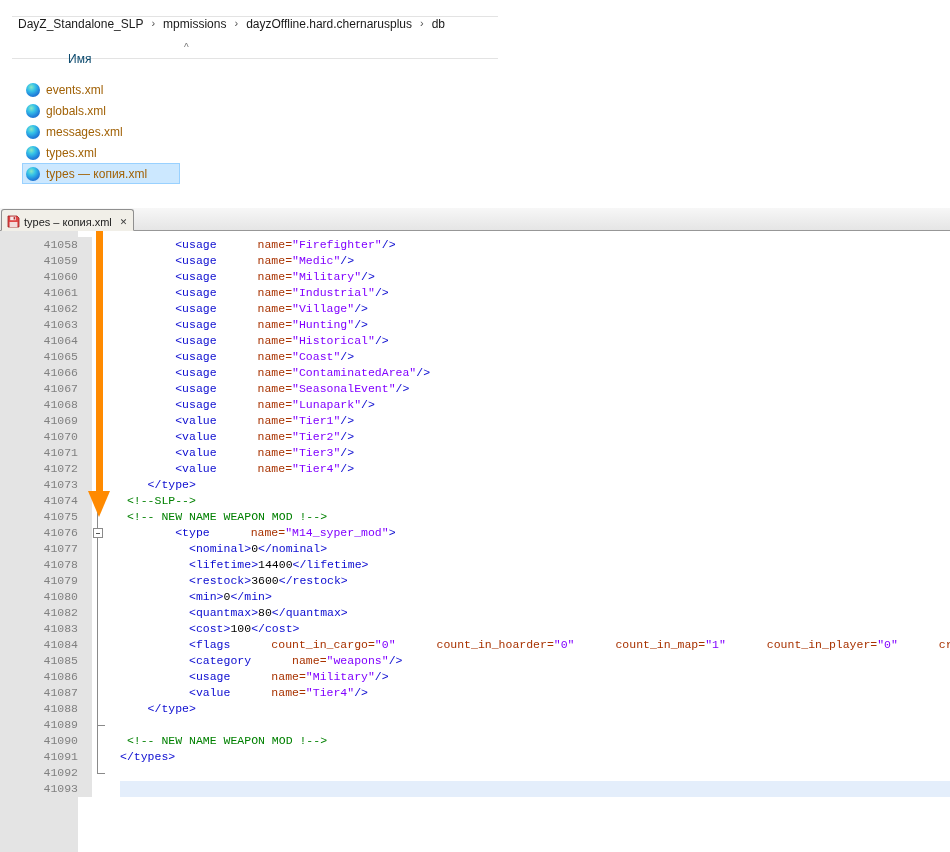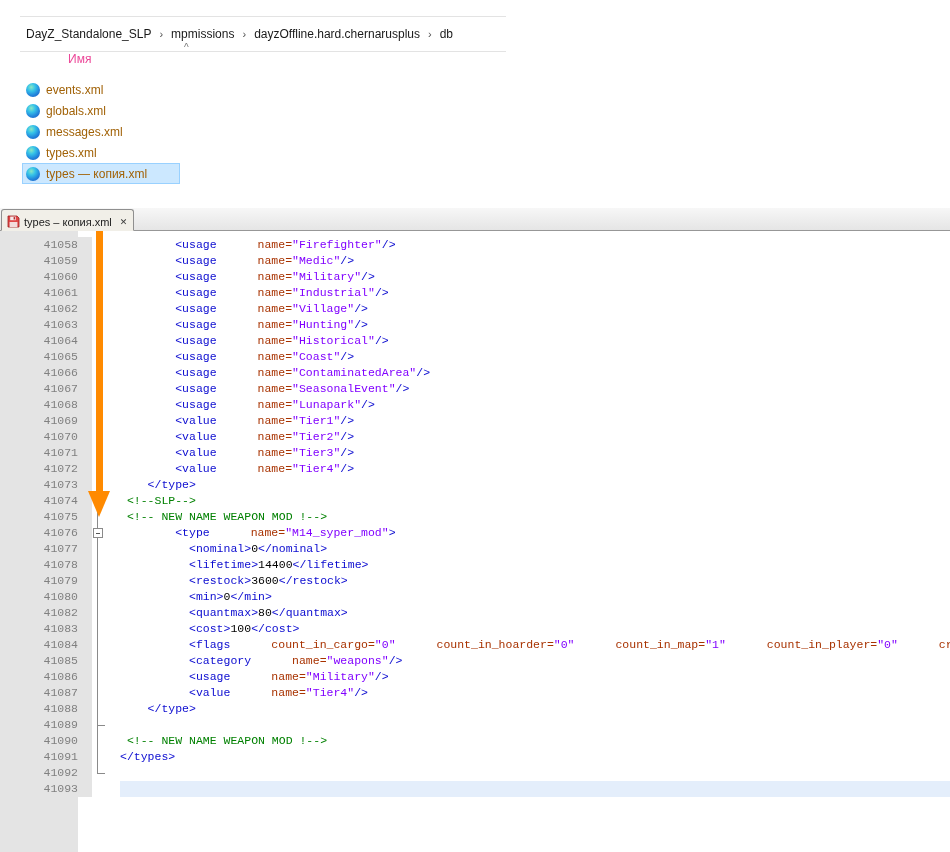--- a/index.html
+++ b/index.html
@@ -11,9 +11,9 @@
 
   
   .breadcrumb-bar{
-    position:absolute; top:16px; left:20px; width:486px; height:36px;
+    position:absolute; top:16px; left:12px; width:486px; height:43px;
     border-top:1px solid #e3e3e3; border-bottom:1px solid #e3e3e3;
-    display:flex; align-items:center; padding-left:6px;
+    display:flex; padding-left:6px;
     font-size:12px; color:#1a1a1a; white-space:nowrap;
   }
   .bc-item{ cursor:default; }

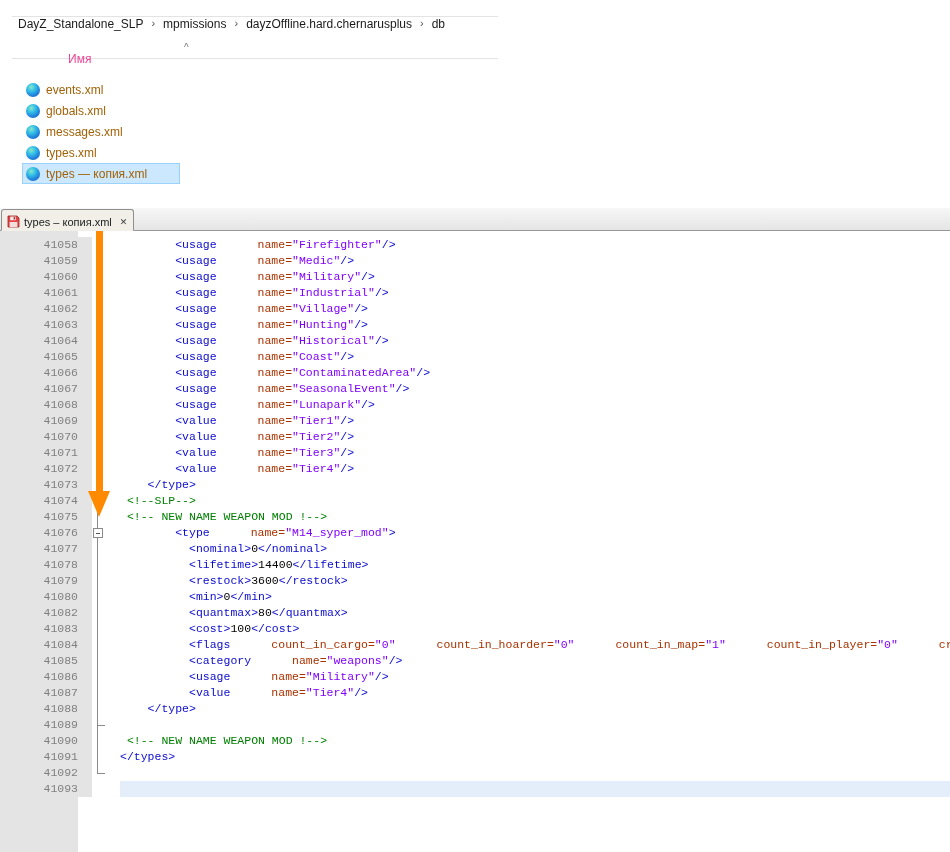--- a/index.html
+++ b/index.html
@@ -20,7 +20,7 @@
   .bc-sep{ margin:0 8px; color:#505050; font-size:11px; }
   .col-header{
     position:absolute; top:52px; left:68px;
-    font-size:12px; color:#ec4899; cursor:default;
+    font-size:12px; color:#0c4a6e; cursor:default;
   }
   .sort-caret{
     position:absolute; top:42px; left:184px;

